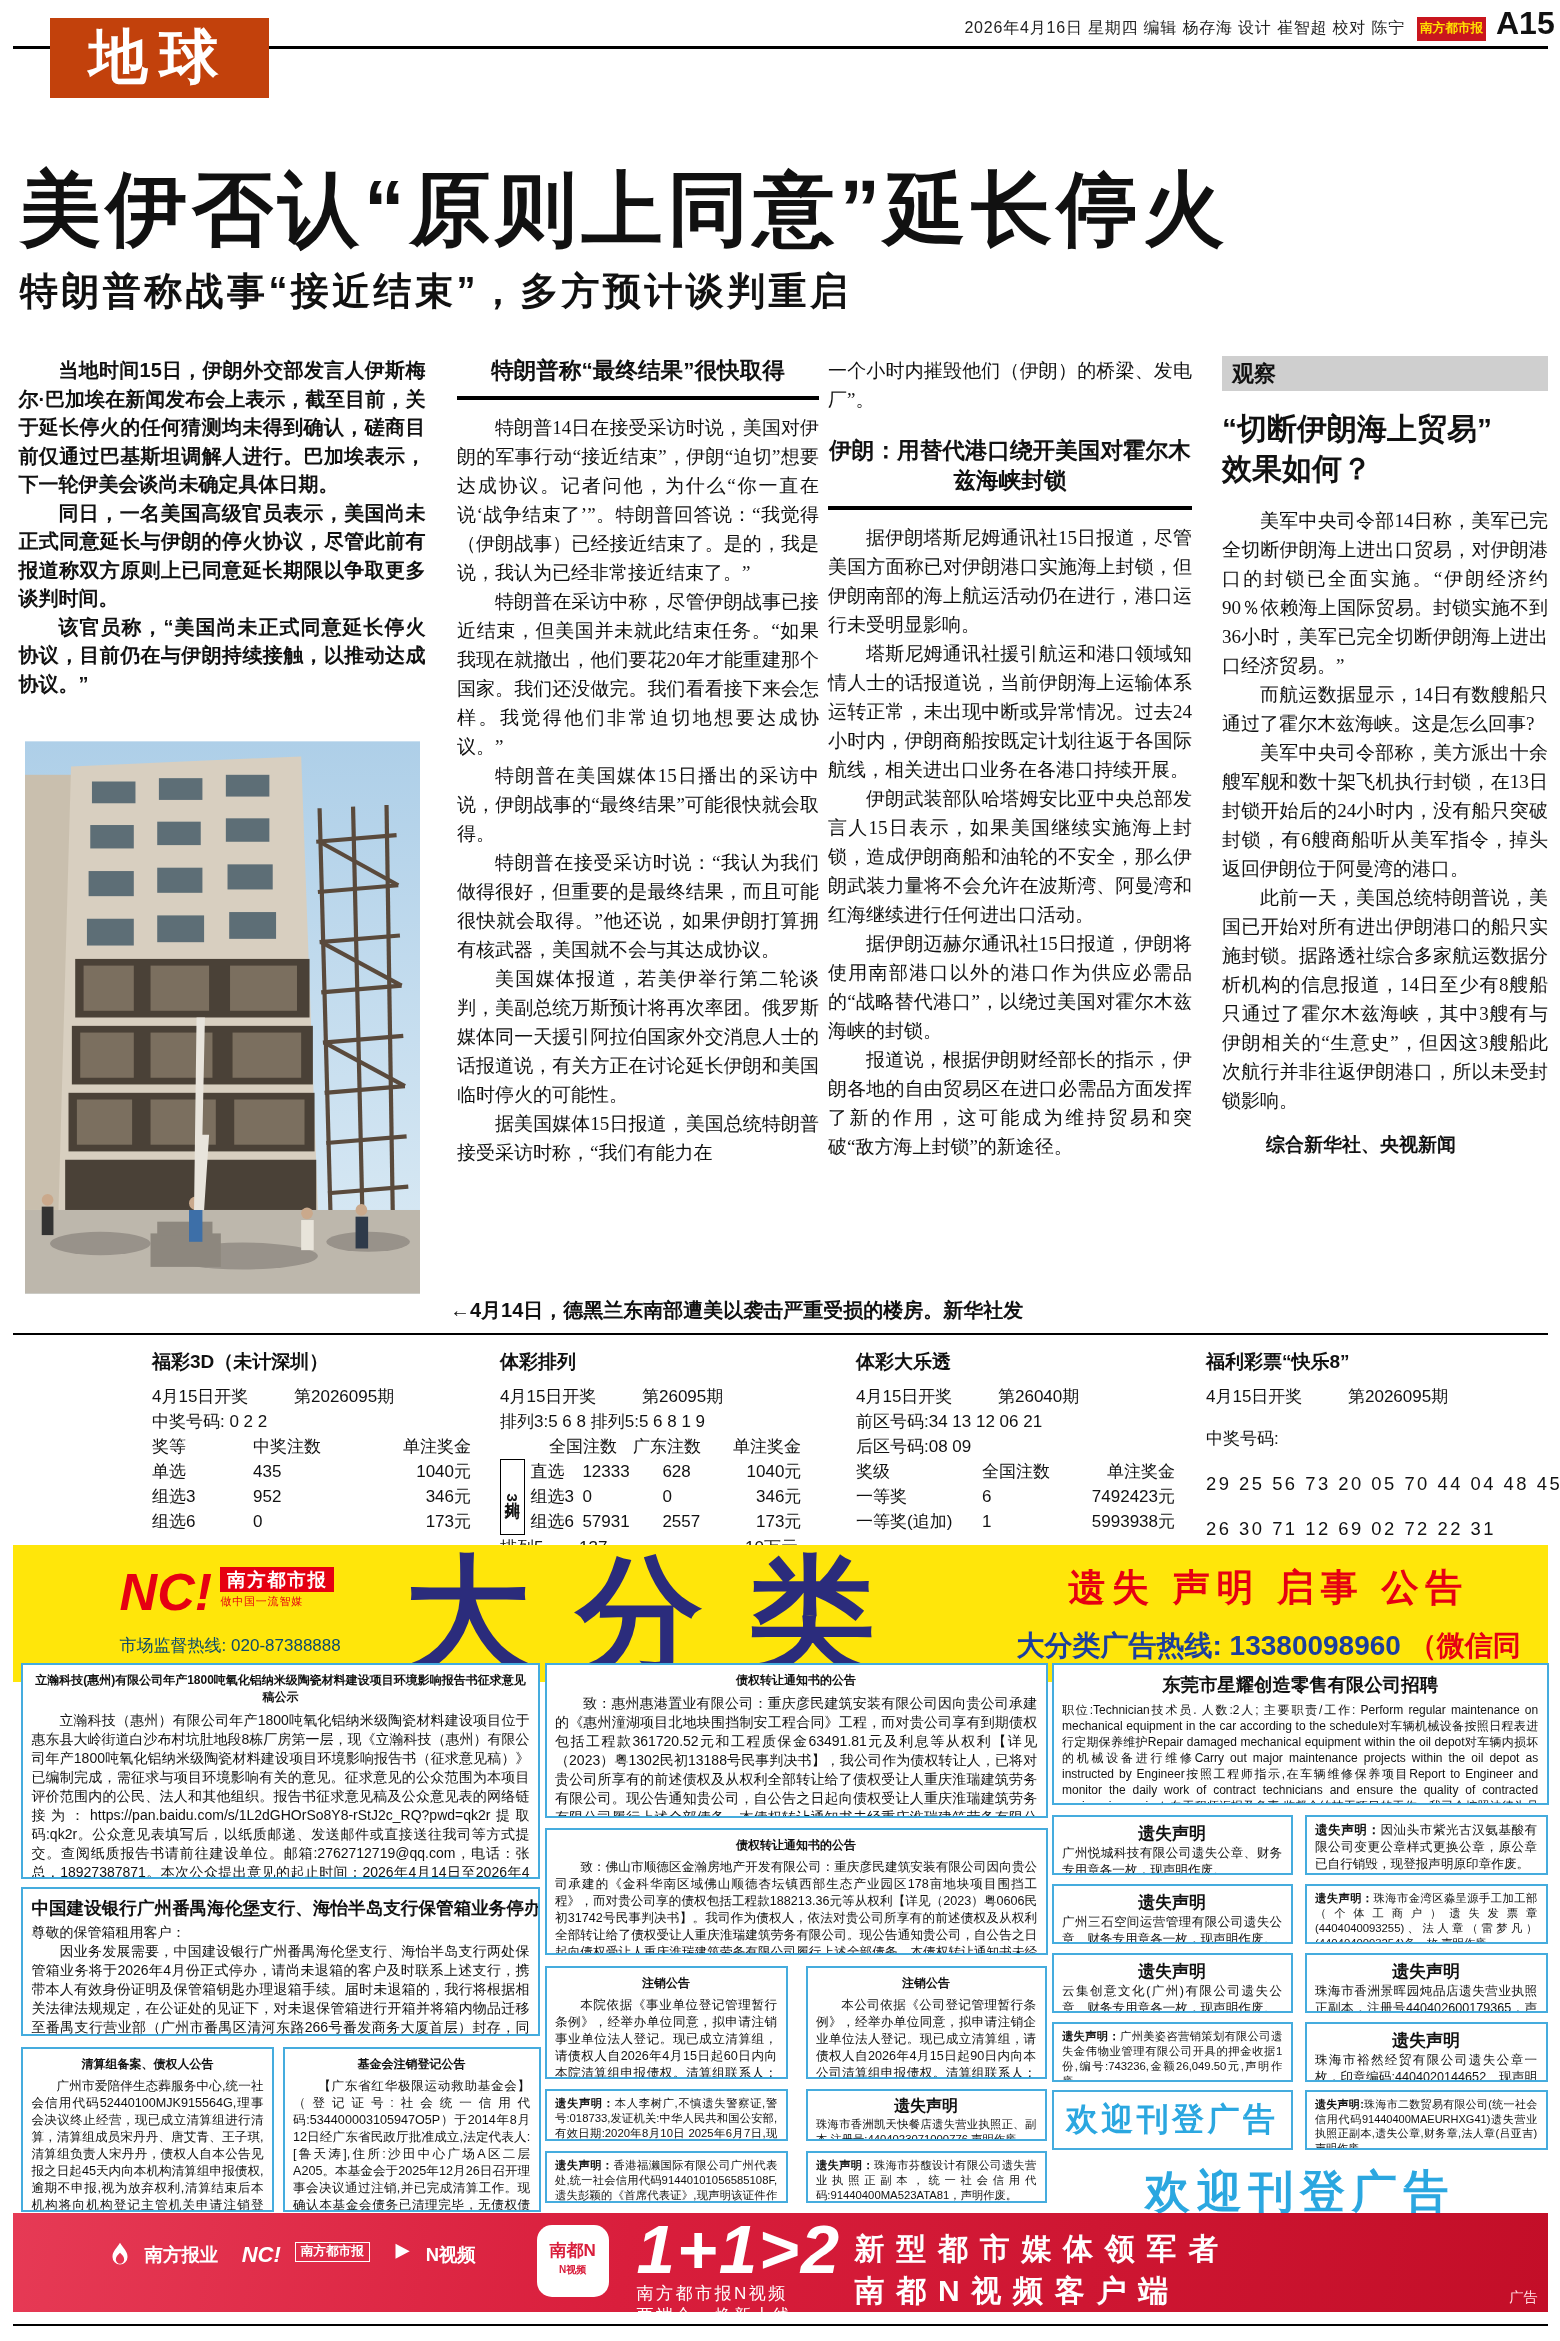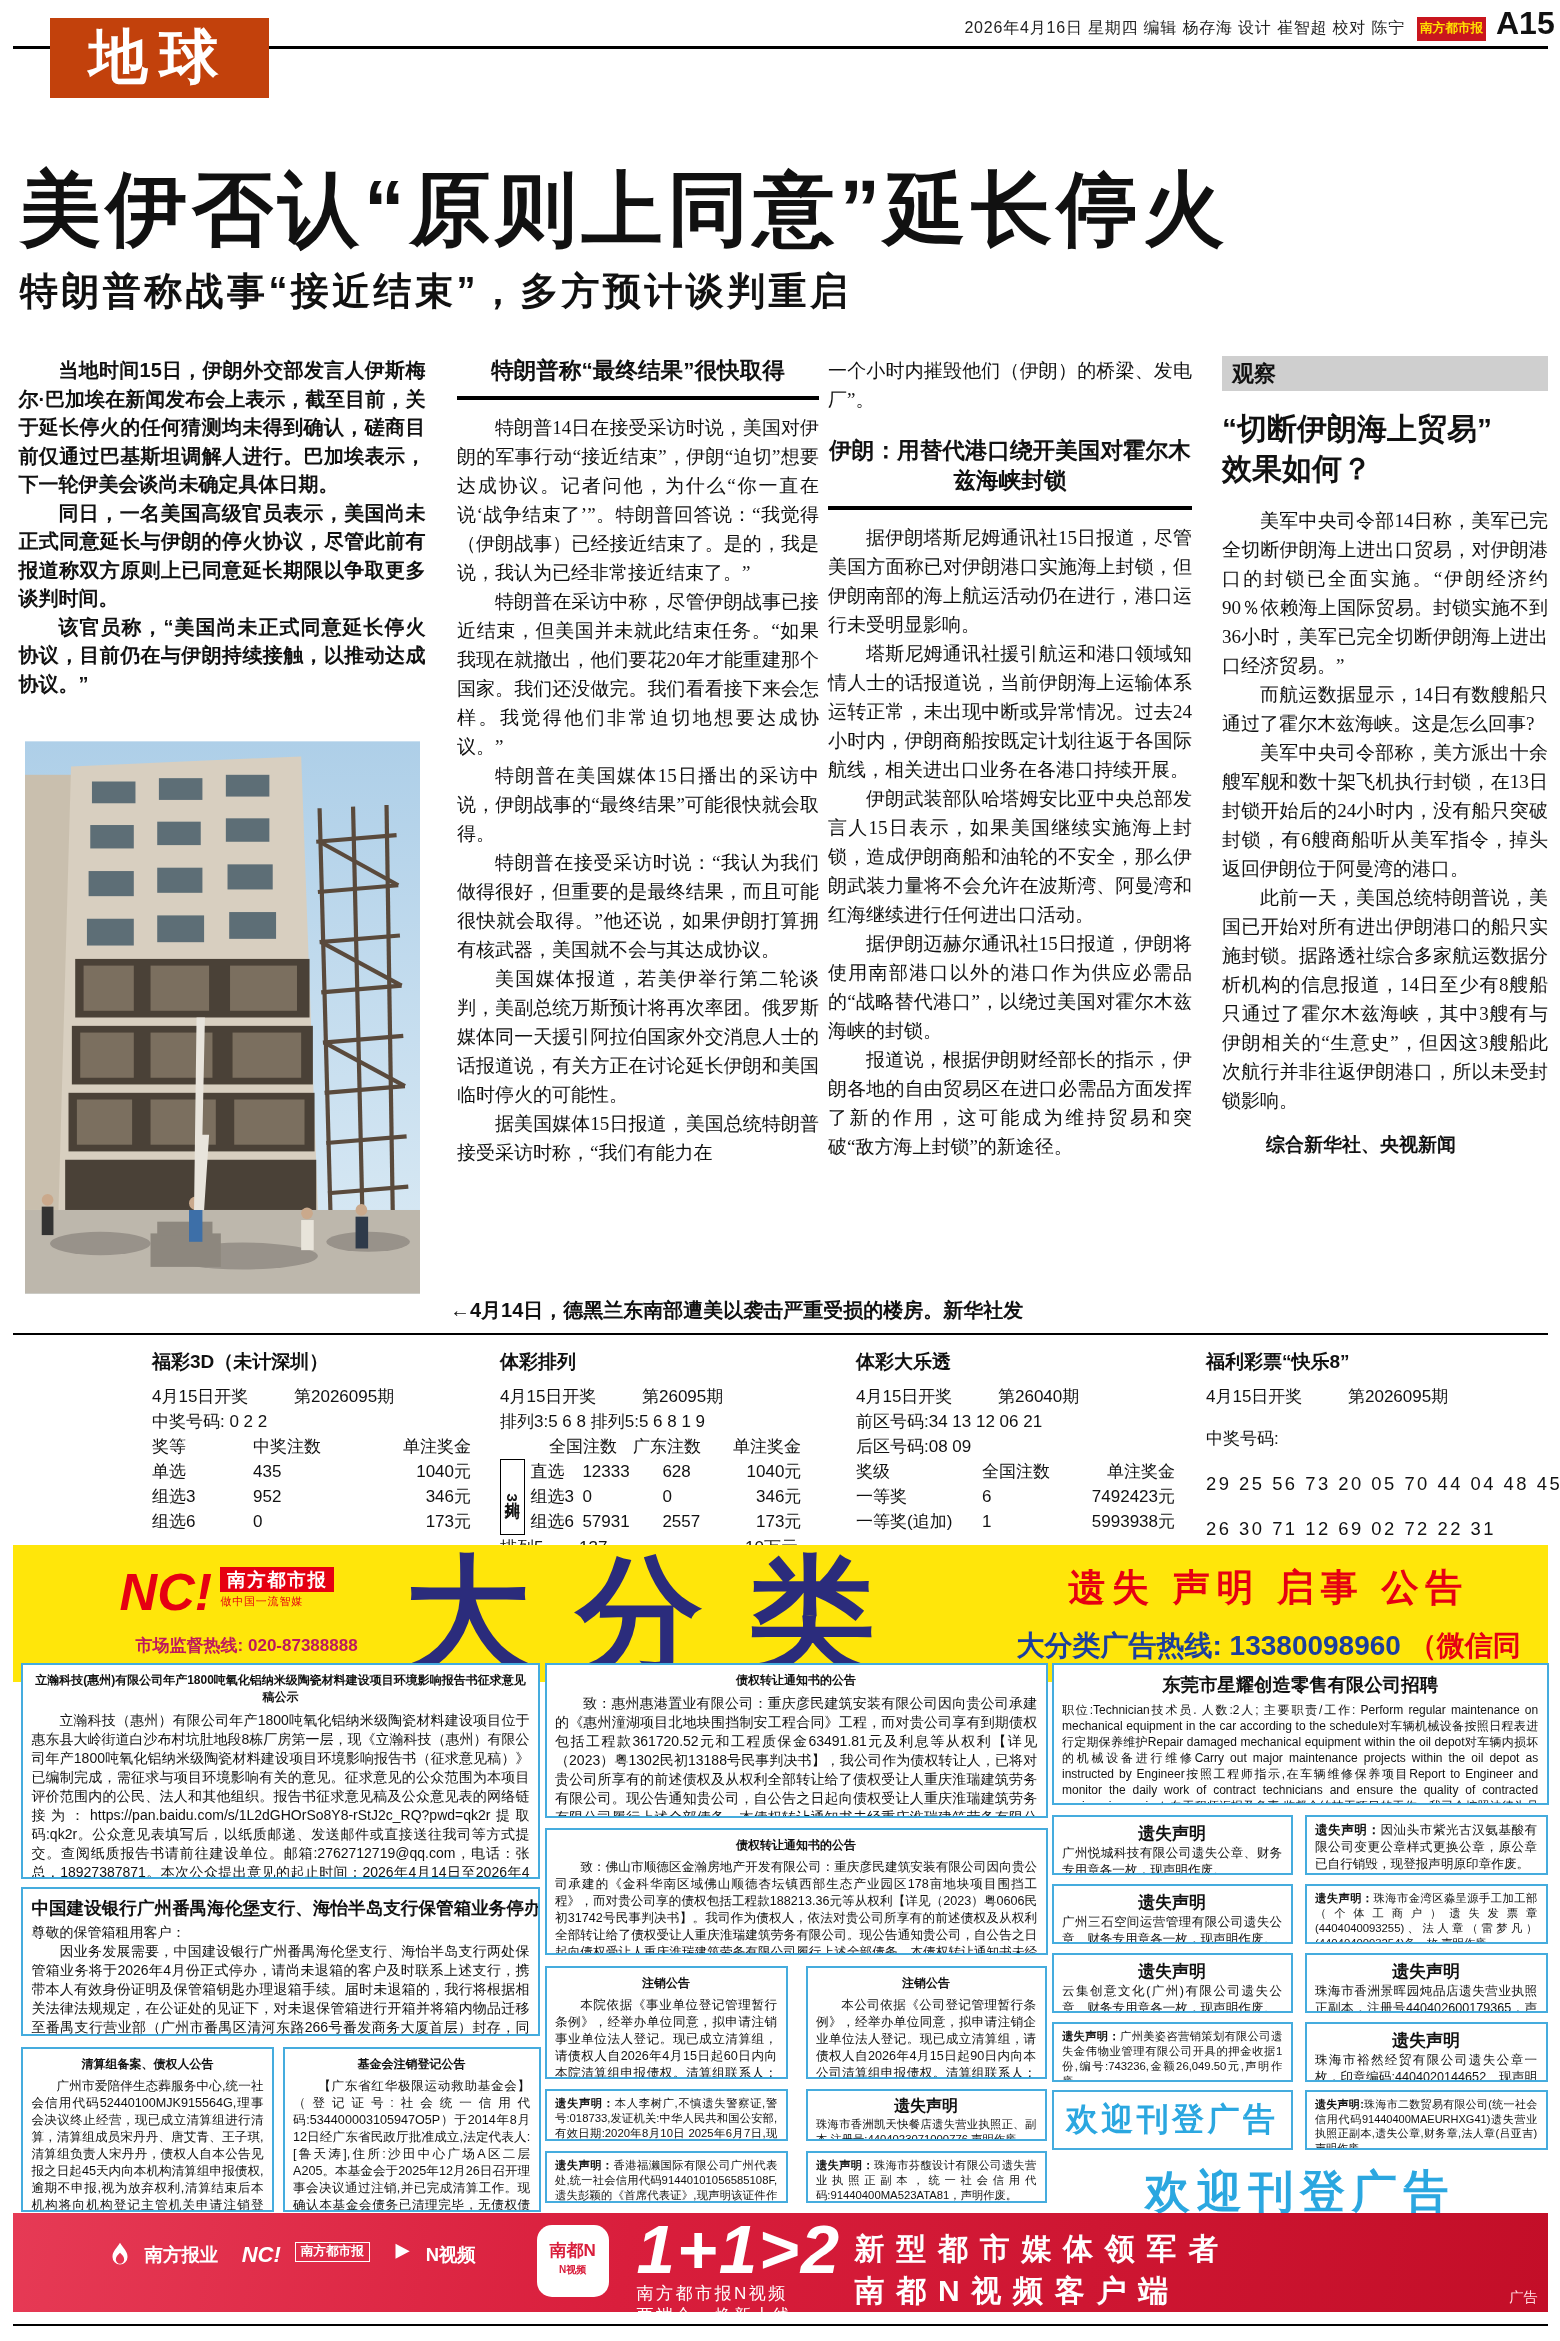--- a/index.html
+++ b/index.html
@@ -51,7 +51,7 @@
   .nd-script{font-size:52px;font-weight:900;font-style:italic;color:#e60012;line-height:50px;margin-right:8.4px;}
   .nd-paper{background:#e60012;color:#fff;font-weight:900;font-size:18.4px;padding:1.7px 6.7px;letter-spacing:1.7px;}
   .nd-slogan{color:#e60012;font-size:11px;margin-top:1.7px;letter-spacing:0.8px;}
-  .nd-hotline{left:107px;top:89px;color:#be185d;font-size:17px;font-weight:700;margin-left:16px;}
+  .nd-hotline{left:107px;top:89px;color:#0c4a6e;font-size:17px;font-weight:400;}
   .cls-big{left:392px;top:-13.4px;font-size:126px;font-weight:900;color:#2b2c7c;letter-spacing:46px;white-space:nowrap;}
   .cls-right{left:984px;top:18.4px;width:544px;text-align:center;}
   .cls-right-1{color:#e60012;font-size:37px;font-weight:900;letter-spacing:6.7px;}

